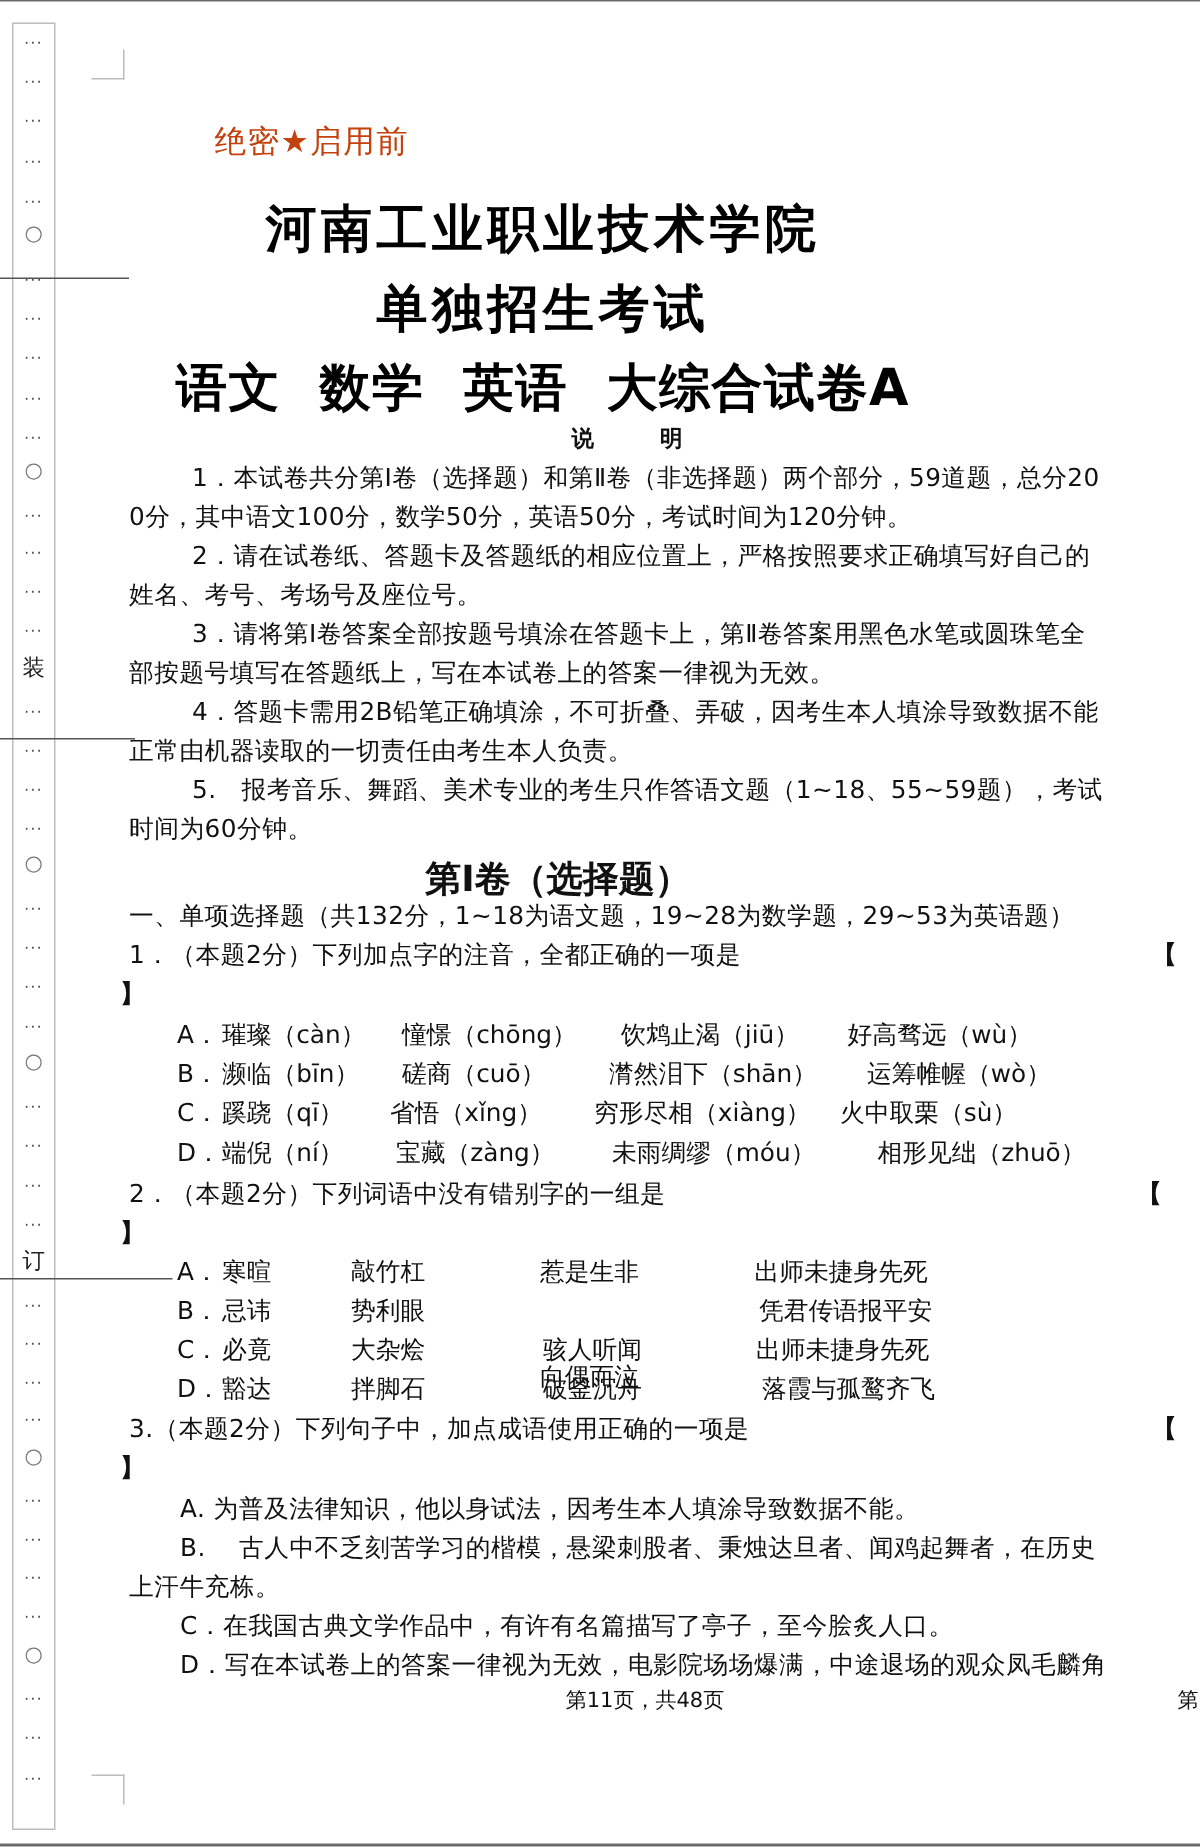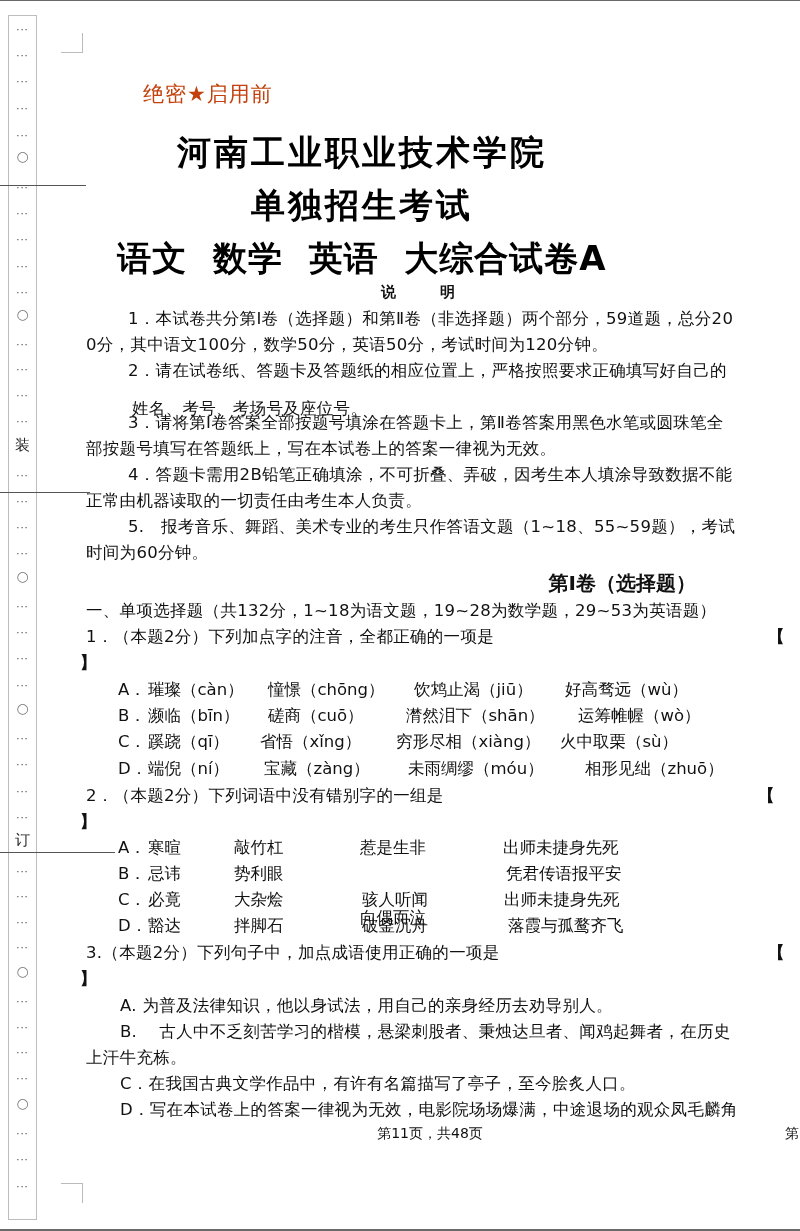--- a/index.html
+++ b/index.html
@@ -118,7 +118,7 @@
 <div class="line indent" style="top:308px;">1．本试卷共分第Ⅰ卷（选择题）和第Ⅱ卷（非选择题）两个部分，59道题，总分20</div>
 <div class="line" style="top:334px;">0分，其中语文100分，数学50分，英语50分，考试时间为120分钟。</div>
 <div class="line indent" style="top:360px;">2．请在试卷纸、答题卡及答题纸的相应位置上，严格按照要求正确填写好自己的</div>
-<div class="line" style="top:398px;margin-left:46px;">姓名、考号、考场号及座位号。</div>
+<div class="line" style="top:386px;">姓名、考号、考场号及座位号。</div>
 <div class="line indent" style="top:412px;">3．请将第Ⅰ卷答案全部按题号填涂在答题卡上，第Ⅱ卷答案用黑色水笔或圆珠笔全</div>
 <div class="line" style="top:438px;">部按题号填写在答题纸上，写在本试卷上的答案一律视为无效。</div>
 <div class="line indent" style="top:464px;">4．答题卡需用2B铅笔正确填涂，不可折叠、弄破，因考生本人填涂导致数据不能</div>

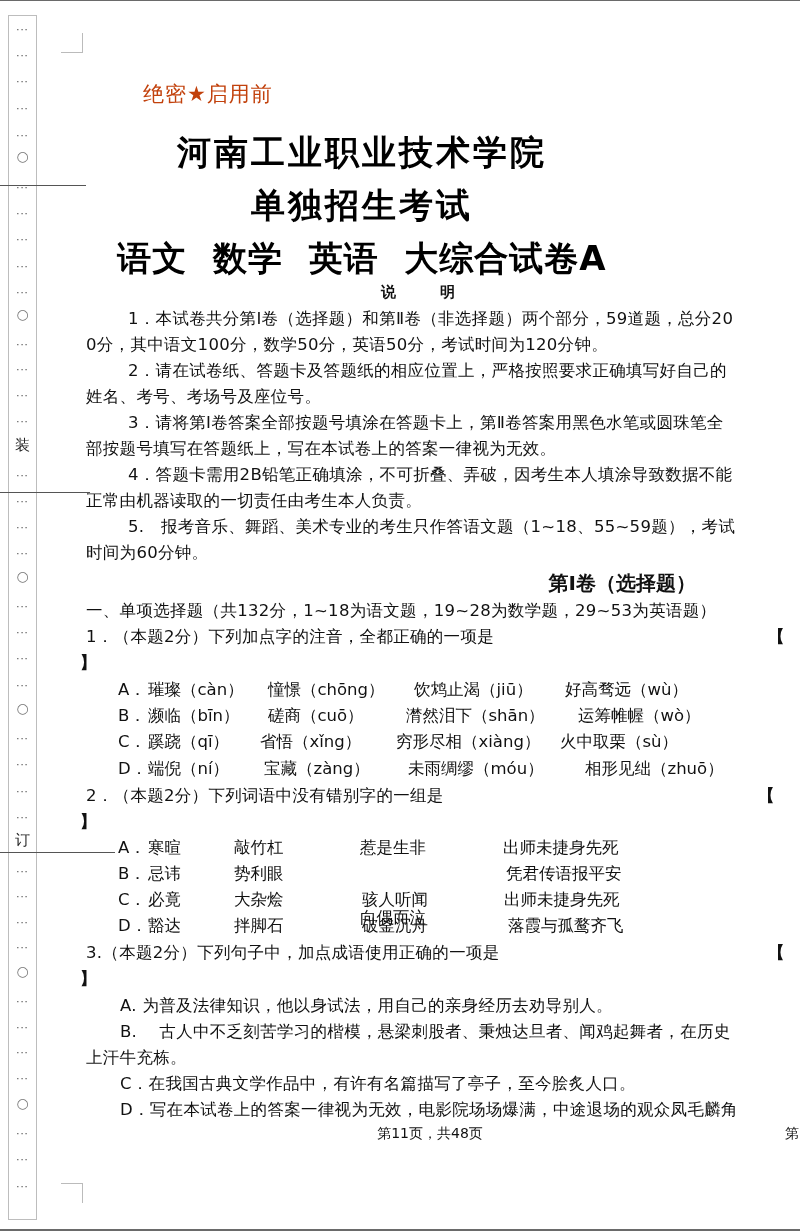--- a/index.html
+++ b/index.html
@@ -38,7 +38,7 @@
   .line { position:absolute; left:86px; font-size:16.5px; color:#111; white-space:nowrap; letter-spacing:0.3px; }
   .indent { left:128px; }
   .opt { left:120px; }
-  .sec-title { left:0; width:696px; text-align:right; font-size:20px; font-weight:bold; padding-left:48px; box-sizing:border-box; top:570px; }
+  .sec-title { left:0; width:696px; text-align:center; font-size:24px; font-weight:bold; padding-left:48px; box-sizing:border-box; top:570px; }
   .bracket { position:absolute; font-size:16.5px; font-weight:bold; }
   .cell { position:absolute; font-size:16.5px; white-space:nowrap; color:#111; }
   .footer { position:absolute; top:1125px; left:0; width:800px; text-align:center; font-size:14px; padding-left:60px; box-sizing:border-box; }

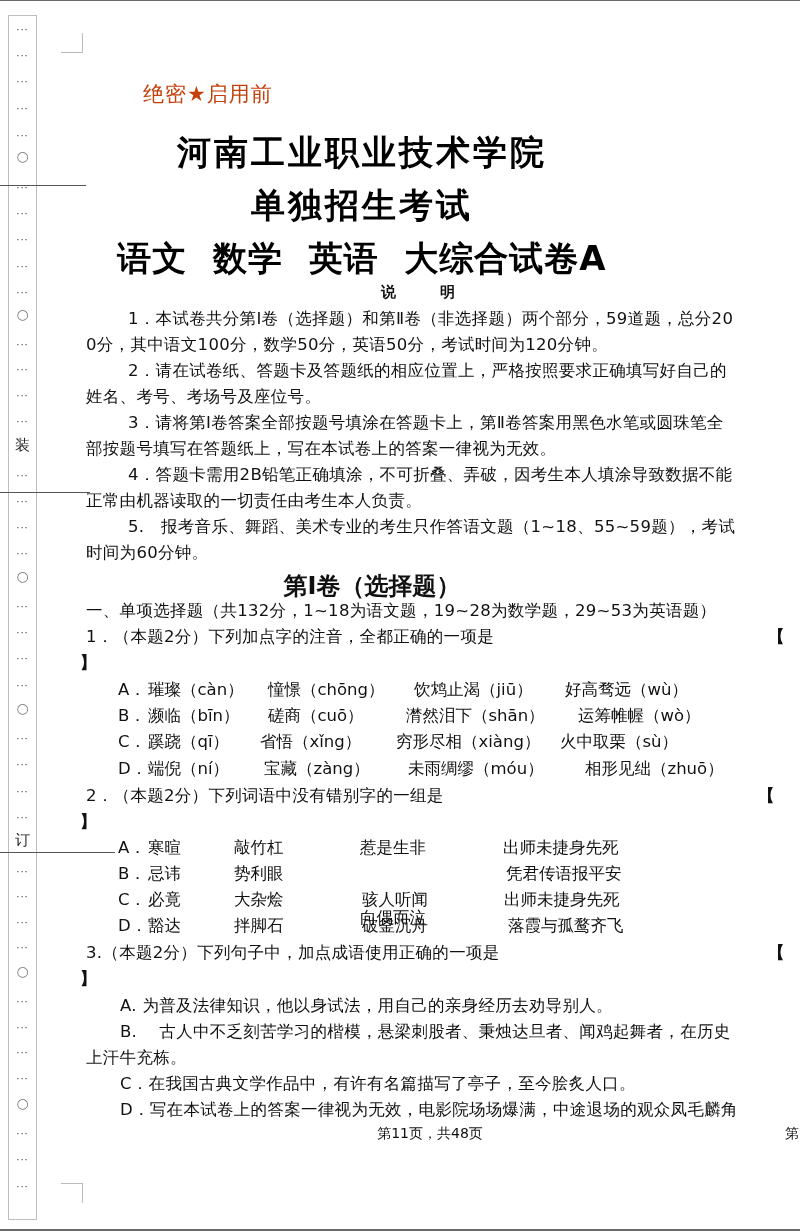--- a/index.html
+++ b/index.html
@@ -199,7 +199,7 @@
 <div class="bracket" style="left:768px;top:942px;">【</div>
 <div class="bracket" style="left:80px;top:968px;">】</div>
 
-<div class="line opt" style="top:995px;">A. 为普及法律知识，他以身试法，用自己的亲身经历去劝导别人。</div>
+<div class="line opt" style="top:995px;">A. 为普及法律知识，他以身试法，因考生本人填涂导致数据不能。</div>
 <div class="line opt" style="top:1021px;white-space:pre;">B.    古人中不乏刻苦学习的楷模，悬梁刺股者、秉烛达旦者、闻鸡起舞者，在历史</div>
 <div class="line" style="top:1047px;">上汗牛充栋。</div>
 <div class="line opt" style="top:1073px;">C．在我国古典文学作品中，有许有名篇描写了亭子，至今脍炙人口。</div>

